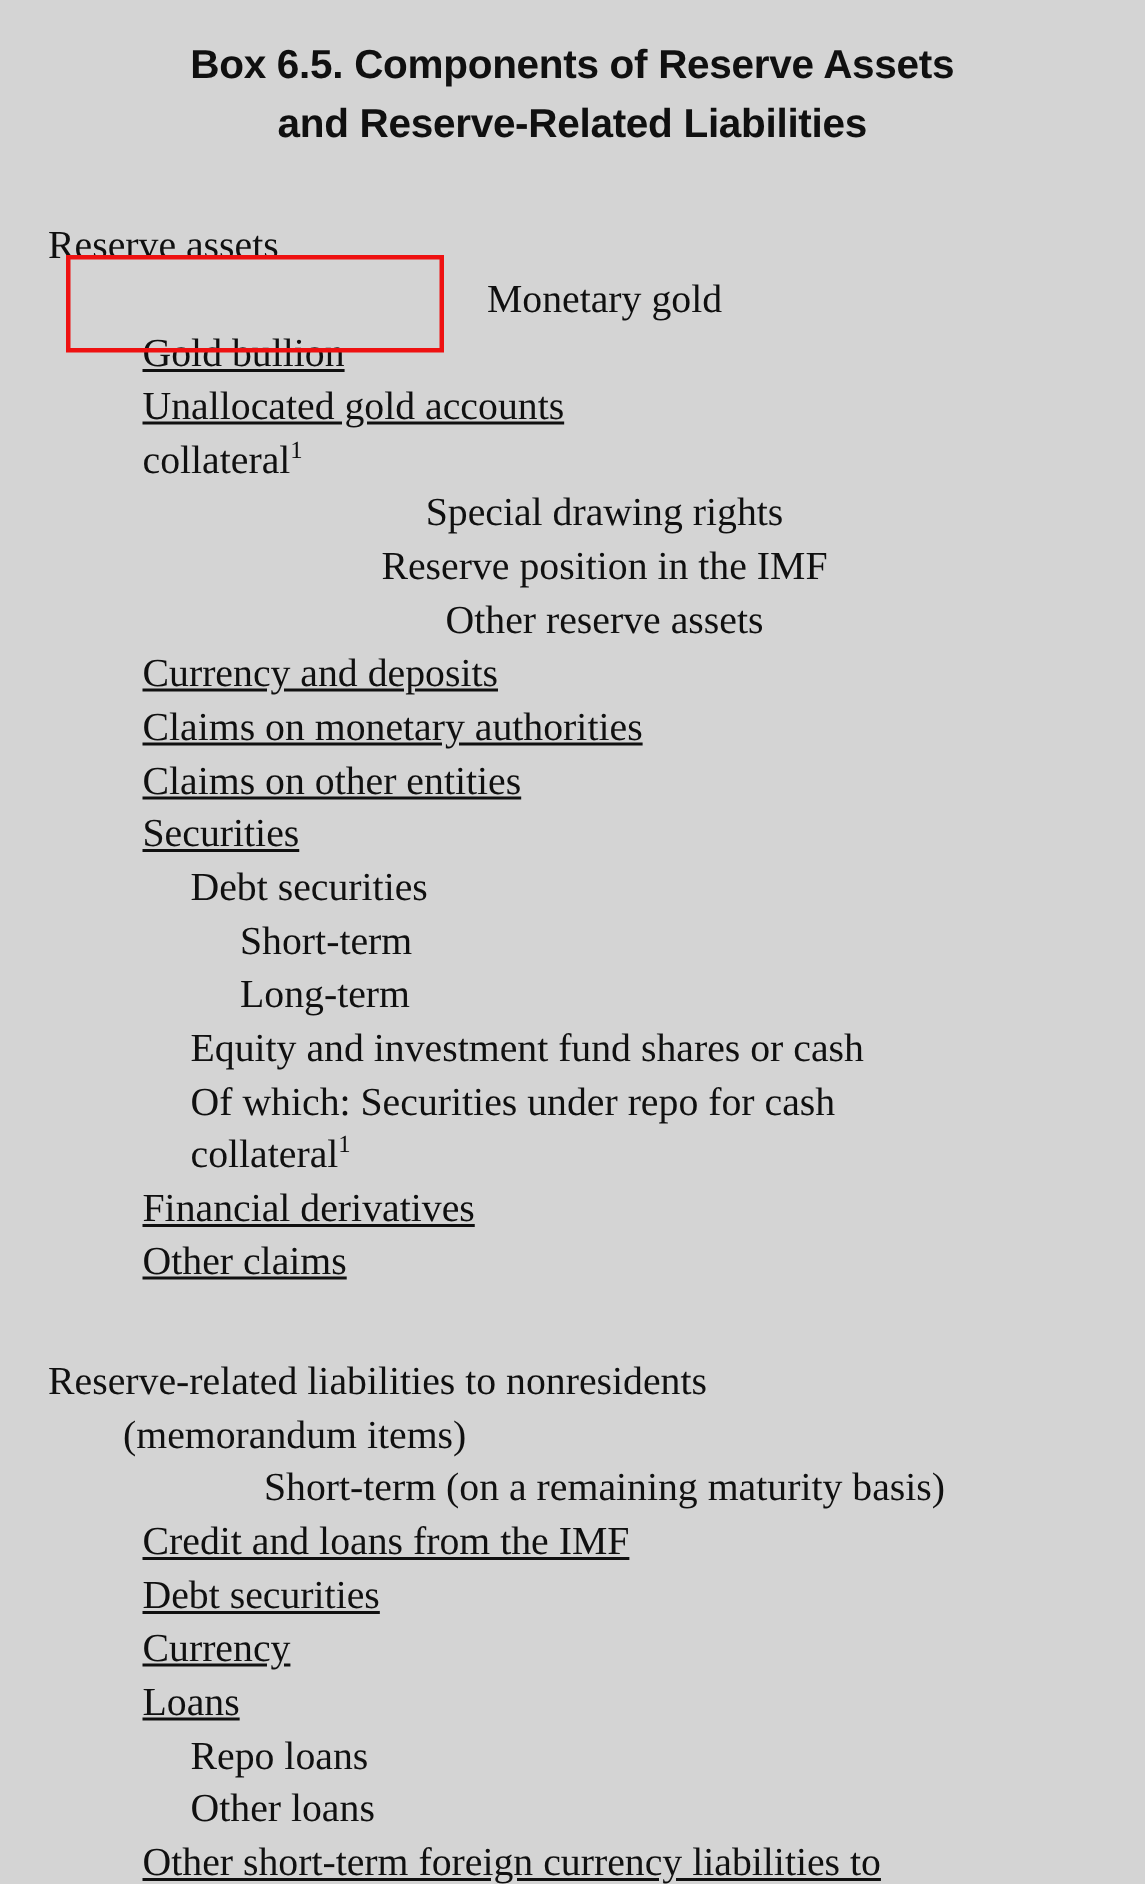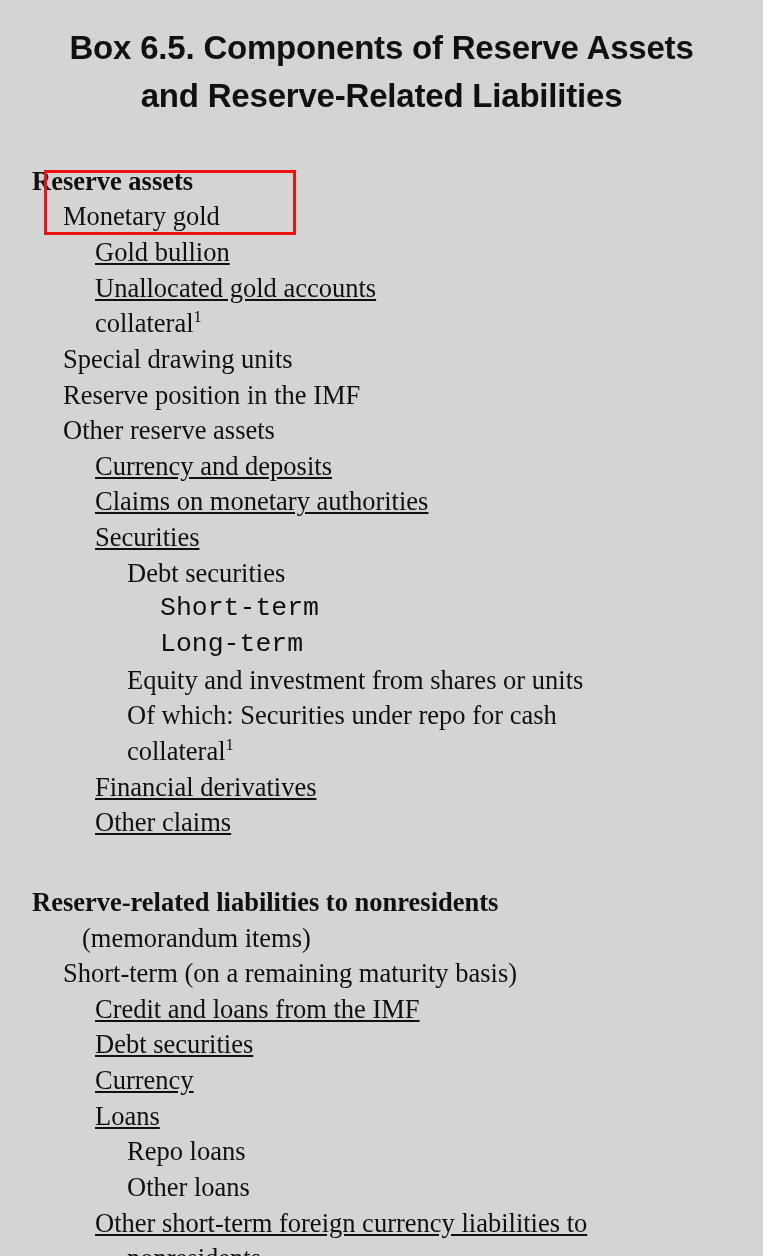--- a/index.html
+++ b/index.html
@@ -24,7 +24,7 @@
   .box-title {
     font-family: "Liberation Sans", sans-serif;
     font-weight: bold;
-    font-size: 33px;
+    font-size: 27px;
     line-height: 1.45;
     text-align: center;
     letter-spacing: -0.2px;

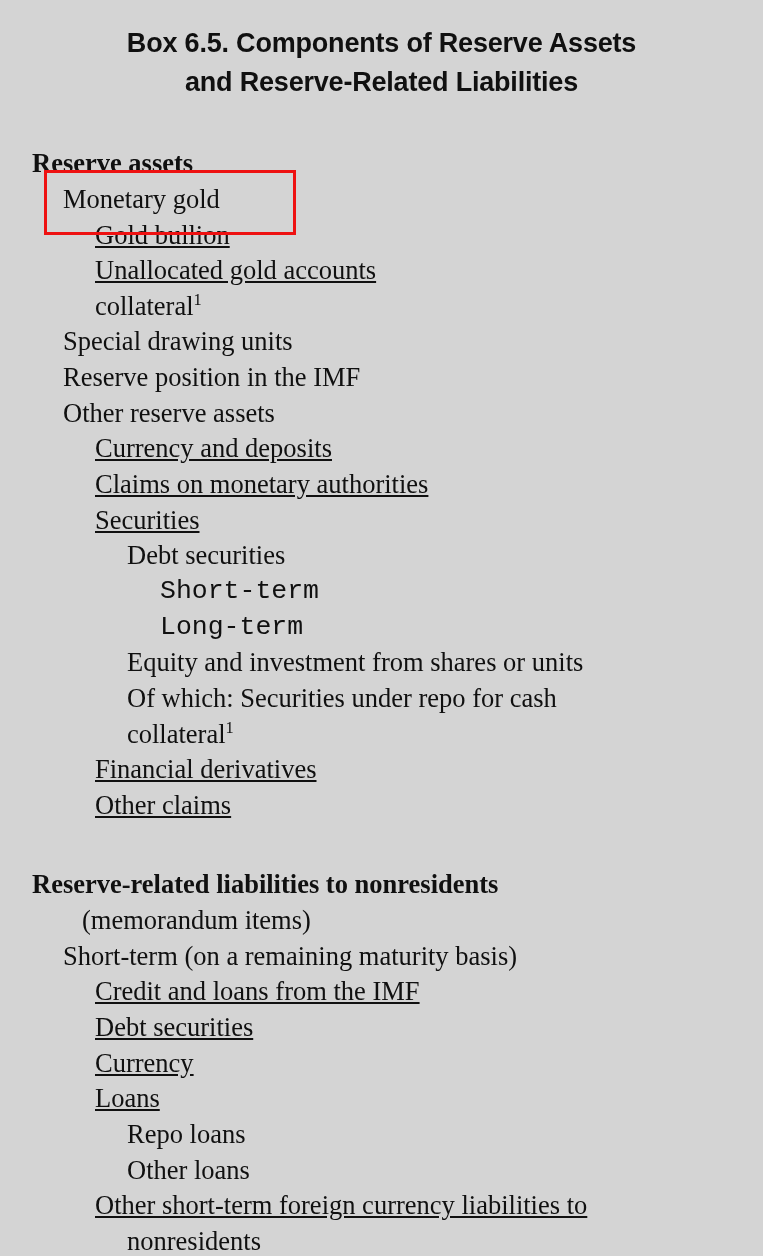--- a/index.html
+++ b/index.html
@@ -41,7 +41,7 @@
     white-space: pre-wrap;
   }
   .lvl-h {            
-    font-weight: bold;
+    font-weight: normal;
     padding-left: 12px;
     margin-top: 44px;
   }

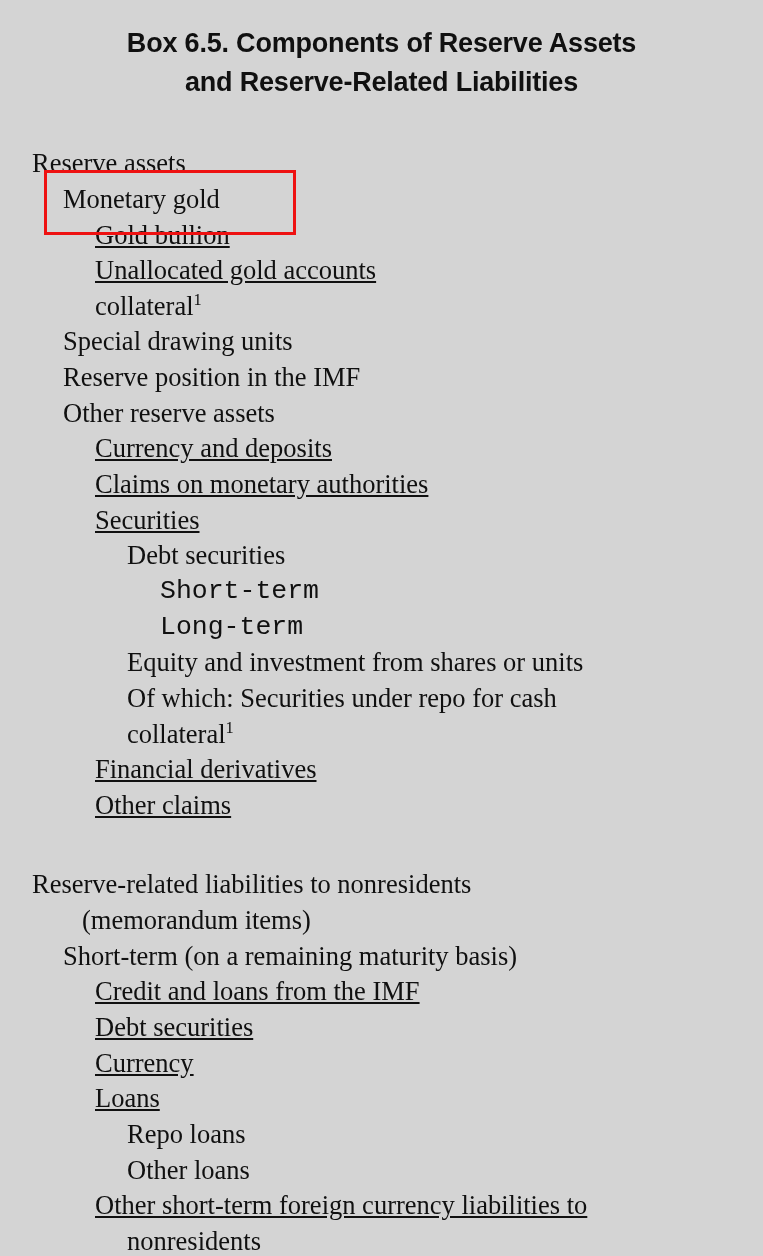--- a/index.html
+++ b/index.html
@@ -51,6 +51,7 @@
   }
   .lvl-1 {
     padding-left: 43px;
+    text-align: center;
   }
   .lvl-1c {           
     padding-left: 75px;

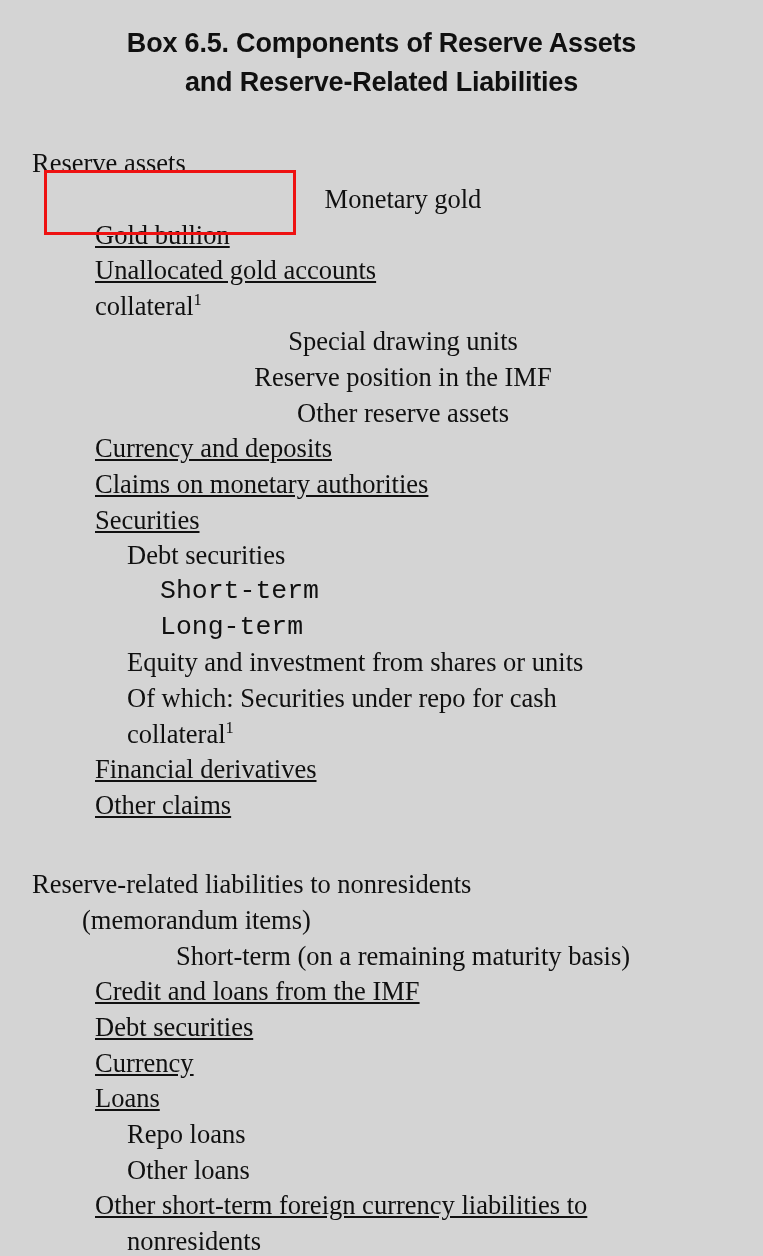--- a/index.html
+++ b/index.html
@@ -104,7 +104,7 @@
       <li class="line lvl-2"><span>Gold bullion</span></li>
       <li class="line lvl-2"><span>Unallocated gold accounts</span></li>
       <li class="line lvl-1c"><span>collateral</span><sup>1</sup></li>
-      <li class="line lvl-1"><span>Special drawing units</span></li>
+      <li class="line lvl-1"><span>Special drawing rights</span></li>
       <li class="line lvl-1"><span>Reserve position in the IMF</span></li>
       <li class="line lvl-1"><span>Other reserve assets</span></li>
       <li class="line lvl-2"><span>Currency and deposits</span></li>

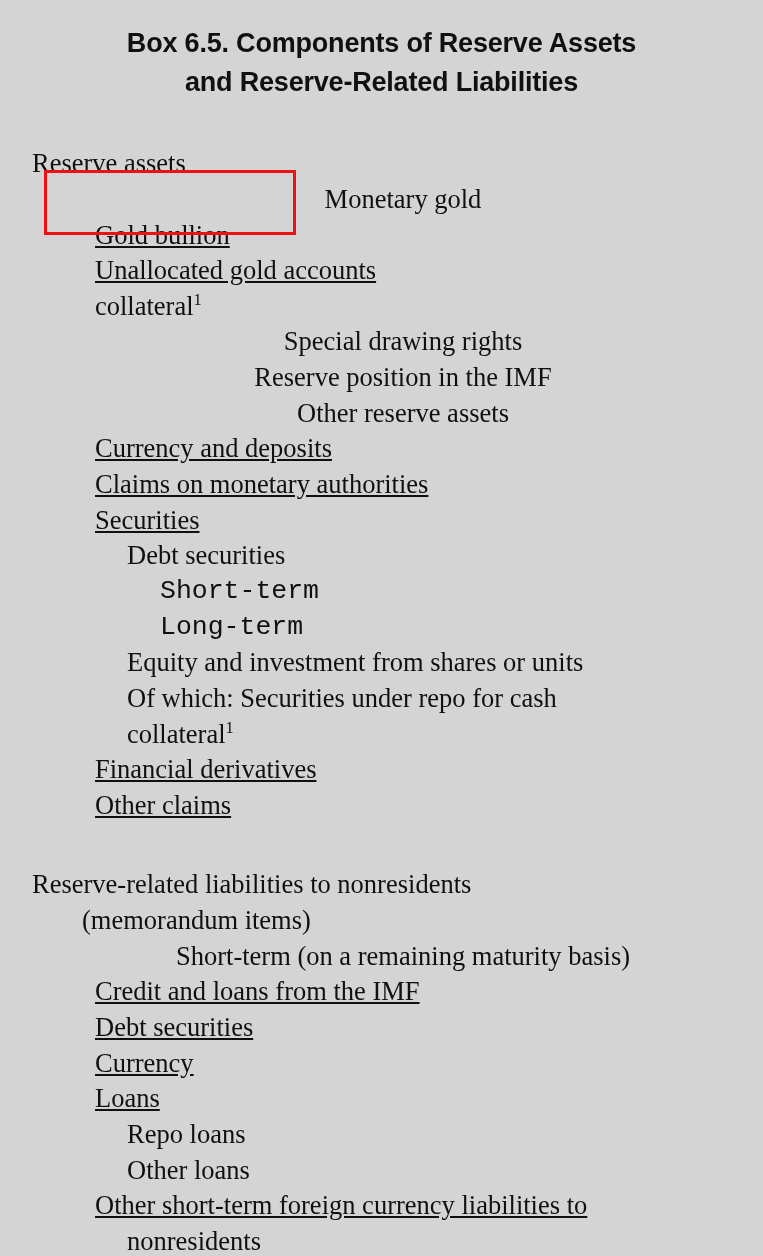--- a/index.html
+++ b/index.html
@@ -109,6 +109,7 @@
       <li class="line lvl-1"><span>Other reserve assets</span></li>
       <li class="line lvl-2"><span>Currency and deposits</span></li>
       <li class="line lvl-2"><span>Claims on monetary authorities</span></li>
+      <li class="line lvl-2"><span>Claims on other entities</span></li>
       <li class="line lvl-2"><span>Securities</span></li>
       <li class="line lvl-3"><span>Debt securities</span></li>
       <li class="line lvl-4"><span>Short-term</span></li>

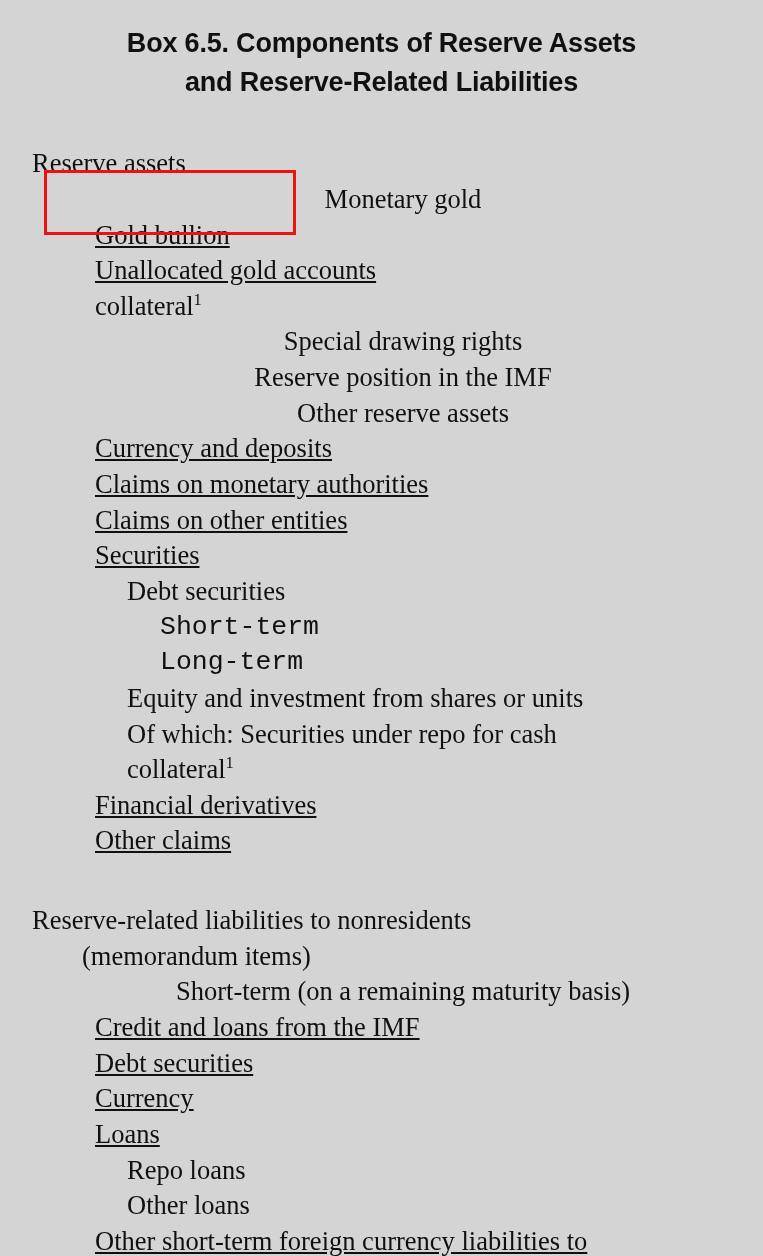--- a/index.html
+++ b/index.html
@@ -68,7 +68,6 @@
   }
   .lvl-4 {
     padding-left: 140px;
-    font-family: Liberation Mono, monospace;
   }
   sup {
     font-size: 0.62em;

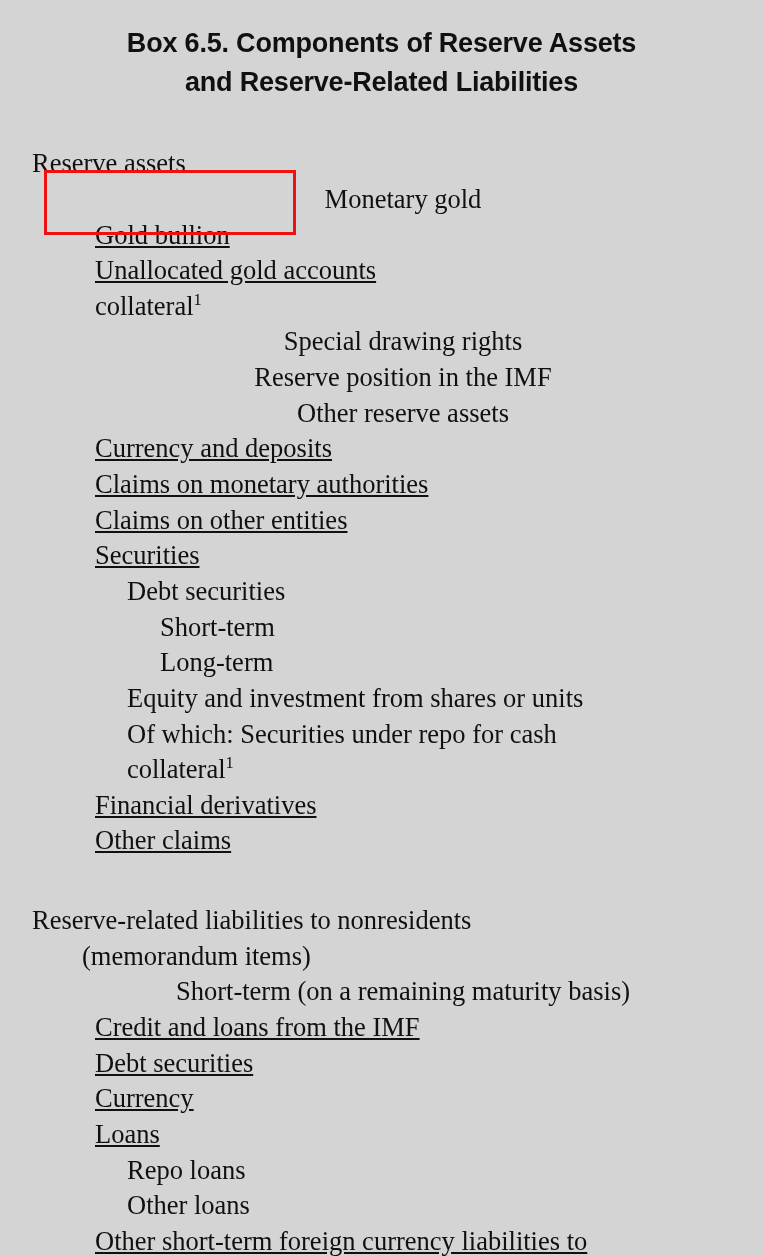--- a/index.html
+++ b/index.html
@@ -113,7 +113,7 @@
       <li class="line lvl-3"><span>Debt securities</span></li>
       <li class="line lvl-4"><span>Short-term</span></li>
       <li class="line lvl-4"><span>Long-term</span></li>
-      <li class="line lvl-3"><span>Equity and investment from shares or units</span></li>
+      <li class="line lvl-3"><span>Equity and investment fund shares or cash</span></li>
       <li class="line lvl-3"><span>Of which: Securities under repo for cash</span></li>
       <li class="line lvl-2c"><span>collateral</span><sup>1</sup></li>
       <li class="line lvl-2"><span>Financial derivatives</span></li>

